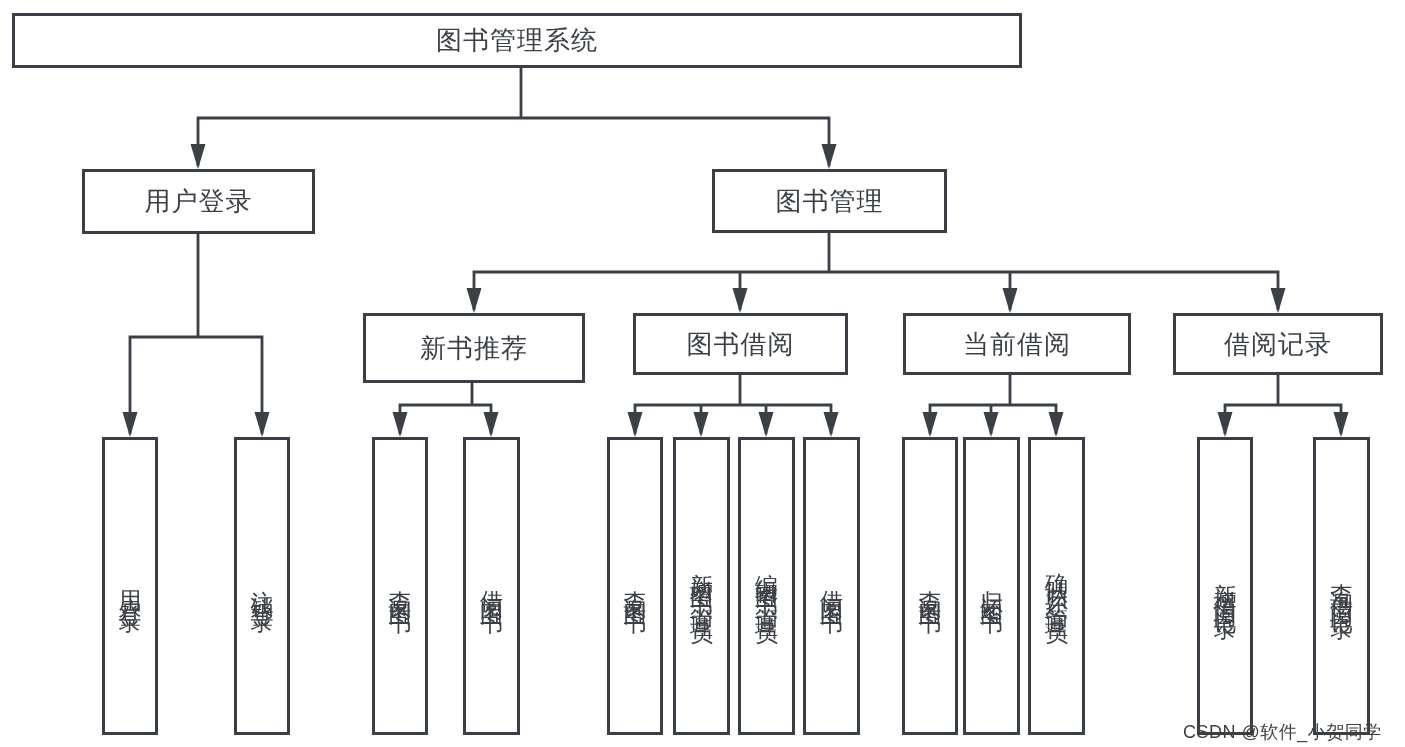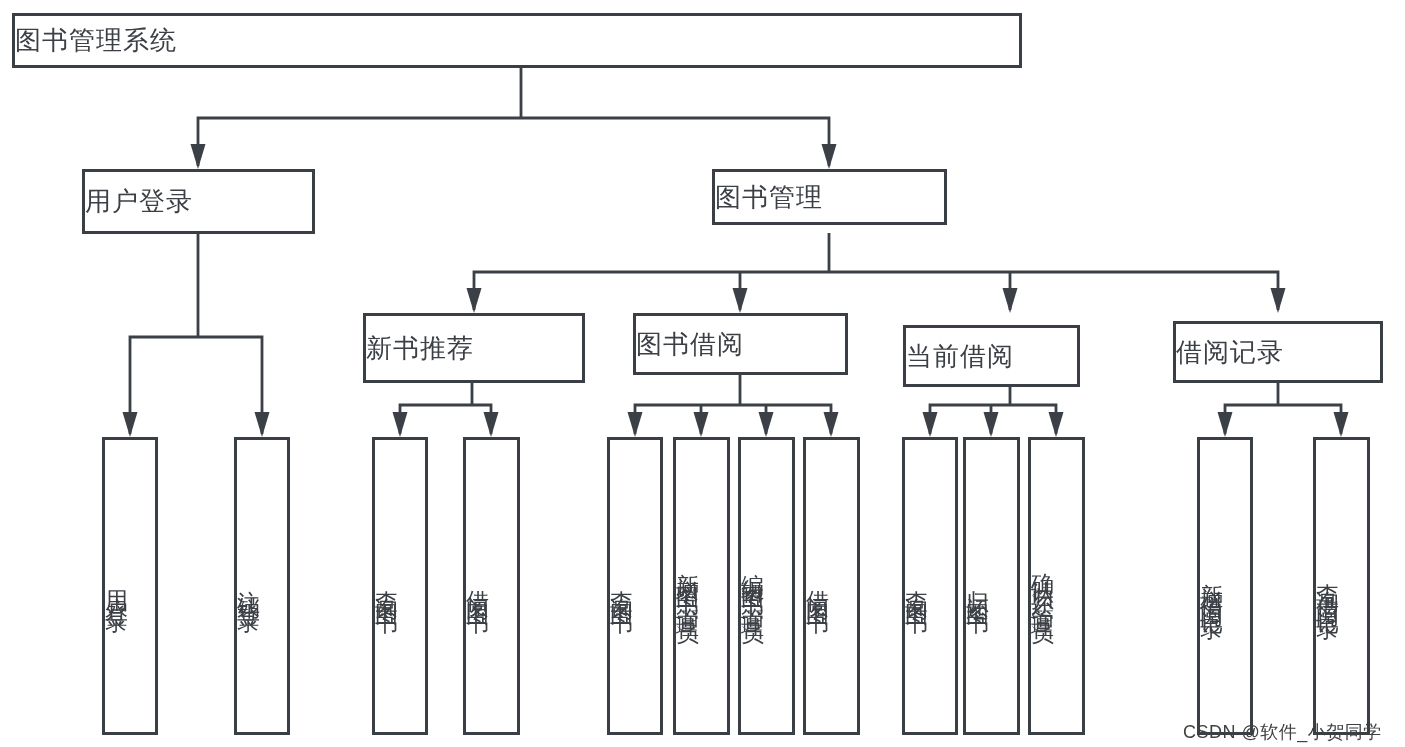--- a/index.html
+++ b/index.html
@@ -39,7 +39,7 @@
     border: 3px solid #3a3e45;
     display: flex;
     align-items: center;
-    justify-content: flex-start;
+    justify-content: center;
     color: #3c4046;
   }
   .node.h .lbl {

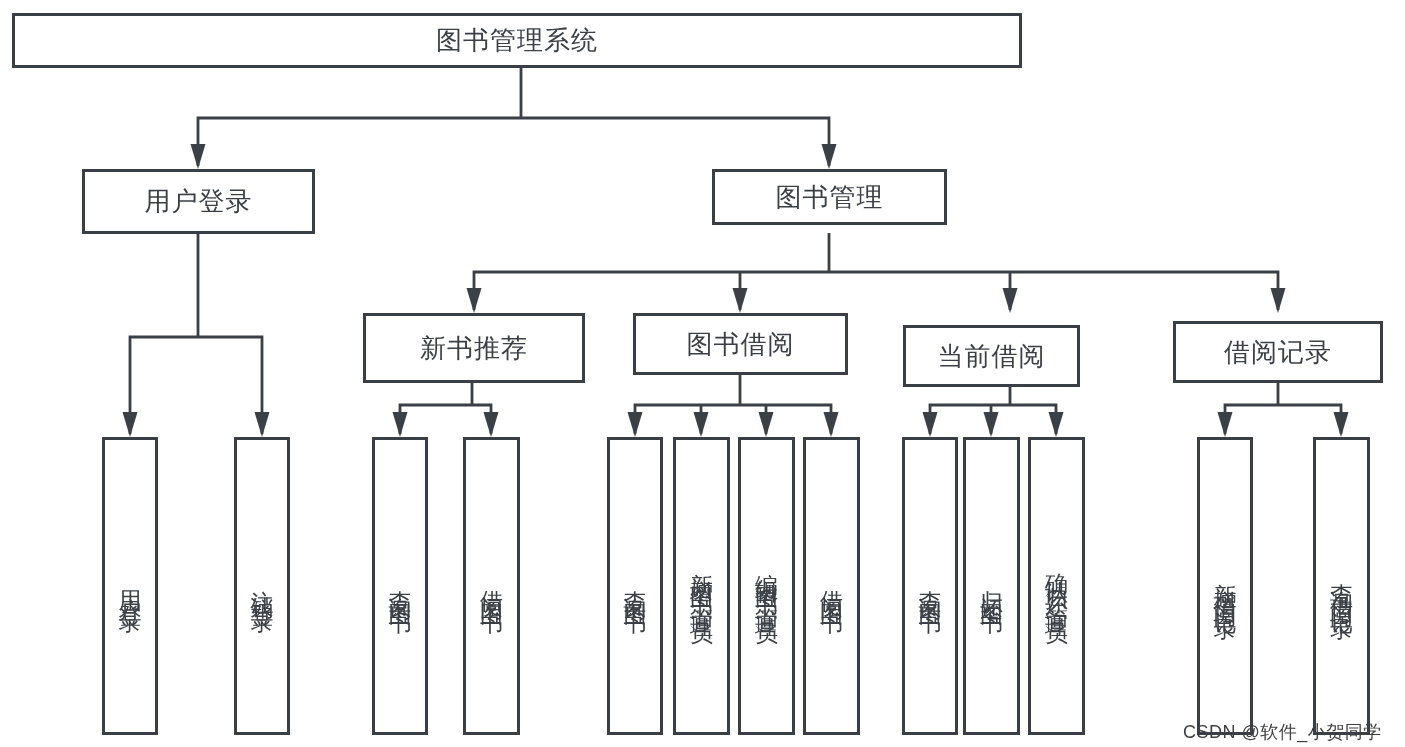--- a/index.html
+++ b/index.html
@@ -60,7 +60,7 @@
   
   #n-root    { left: 12px;   top: 13px;  width: 1010px; height: 55px; }
   #n-ulogin  { left: 82px;   top: 169px; width: 233px;  height: 65px; }
-  #n-bmgmt   { left: 712px;  top: 169px; width: 235px;  height: 56px; }
+  #n-bmgmt   { left: 712px;  top: 169px; width: 235px;  height: 64px; }
   #n-newbook { left: 363px;  top: 313px; width: 222px;  height: 70px; }
   #n-bborrow { left: 633px;  top: 313px; width: 215px;  height: 62px; }
   #n-cborrow { left: 903px;  top: 313px; width: 177px;  height: 62px; margin-top: 12px; }

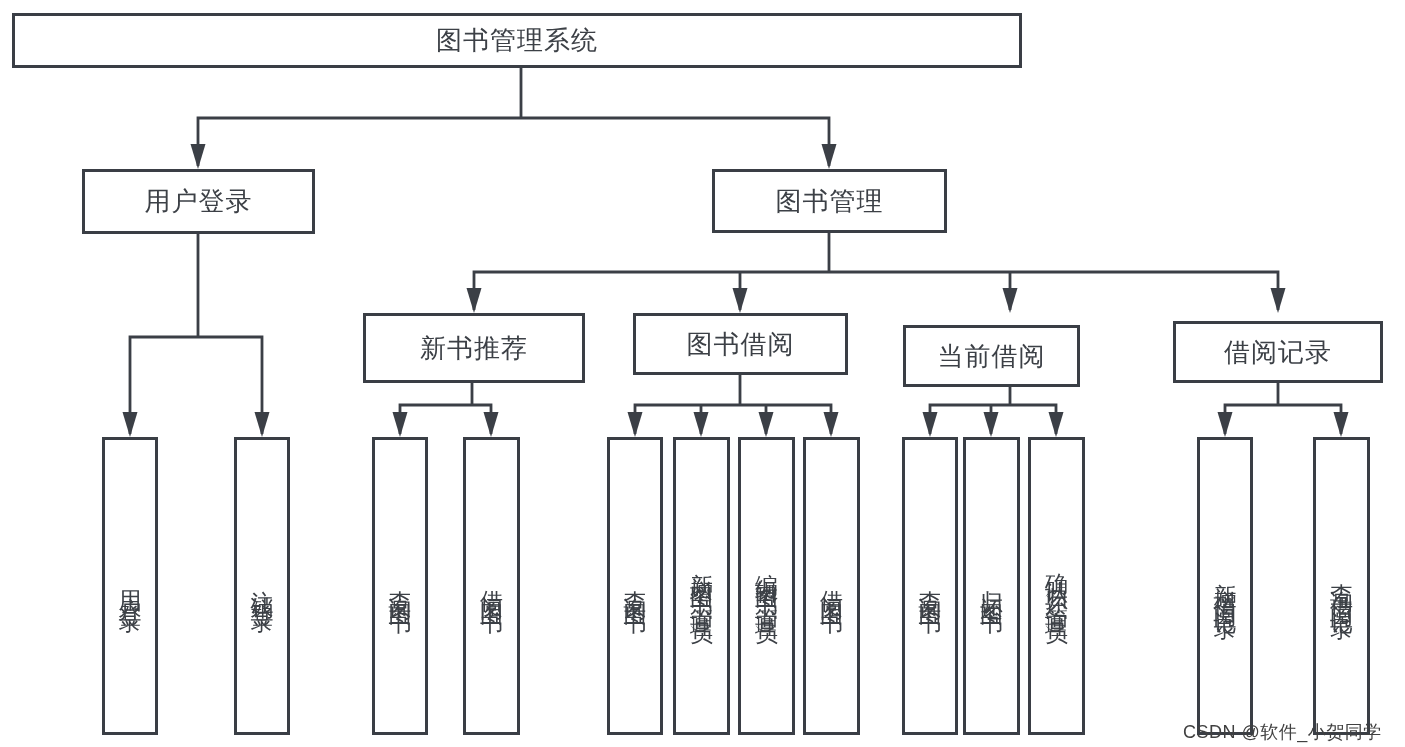--- a/index.html
+++ b/index.html
@@ -63,7 +63,7 @@
   #n-bmgmt   { left: 712px;  top: 169px; width: 235px;  height: 64px; }
   #n-newbook { left: 363px;  top: 313px; width: 222px;  height: 70px; }
   #n-bborrow { left: 633px;  top: 313px; width: 215px;  height: 62px; }
-  #n-cborrow { left: 903px;  top: 313px; width: 177px;  height: 62px; margin-top: 12px; }
+  #n-cborrow { left: 903px;  top: 313px; width: 228px;  height: 62px; }
   #n-brecord { left: 1173px; top: 313px; width: 210px;  height: 62px; margin-top: 8px; }
   
   .node.v { top: 437px; width: 56px; height: 298px; }

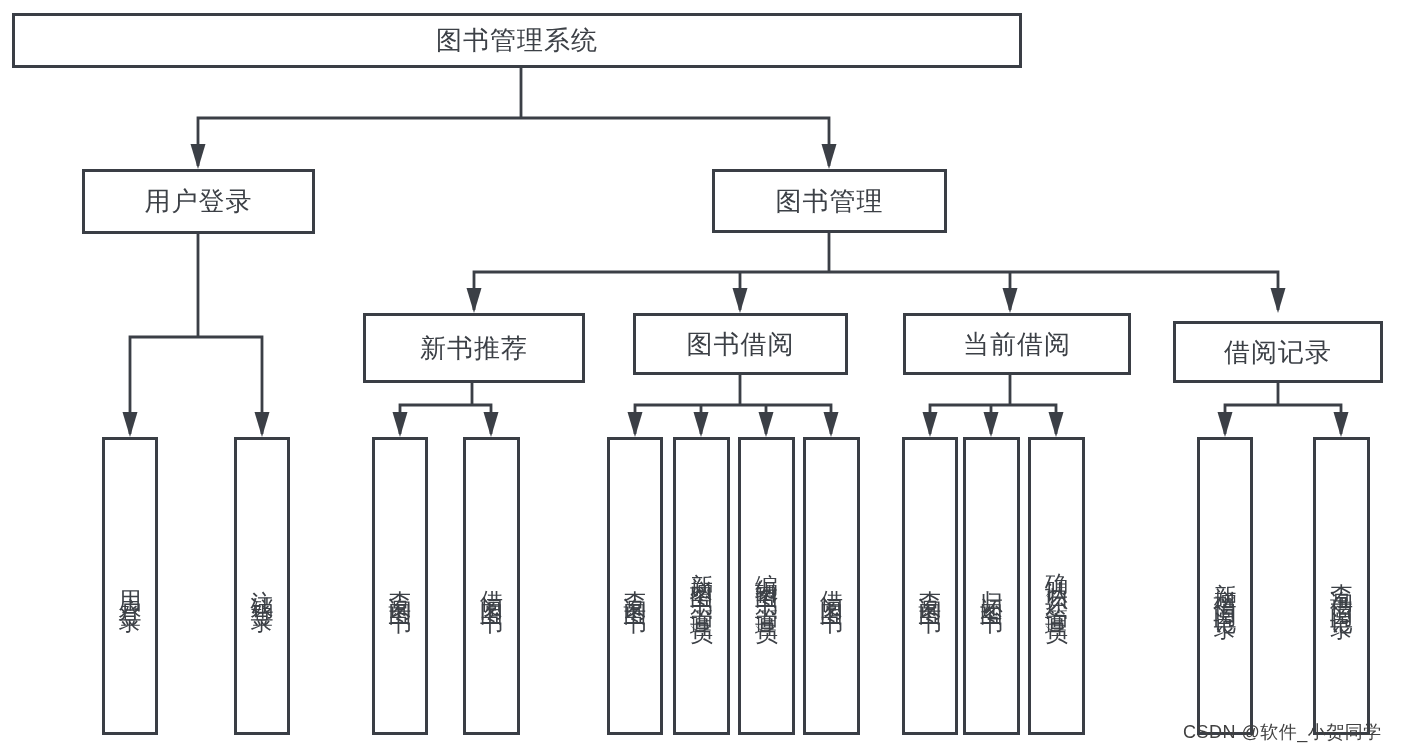--- a/index.html
+++ b/index.html
@@ -64,7 +64,7 @@
   #n-newbook { left: 363px;  top: 313px; width: 222px;  height: 70px; }
   #n-bborrow { left: 633px;  top: 313px; width: 215px;  height: 62px; }
   #n-cborrow { left: 903px;  top: 313px; width: 228px;  height: 62px; }
-  #n-brecord { left: 1173px; top: 313px; width: 210px;  height: 62px; margin-top: 8px; }
+  #n-brecord { left: 1173px; top: 313px; width: 210px;  height: 62px; }
   
   .node.v { top: 437px; width: 56px; height: 298px; }
   #l-ulogin    { left: 102px; }

